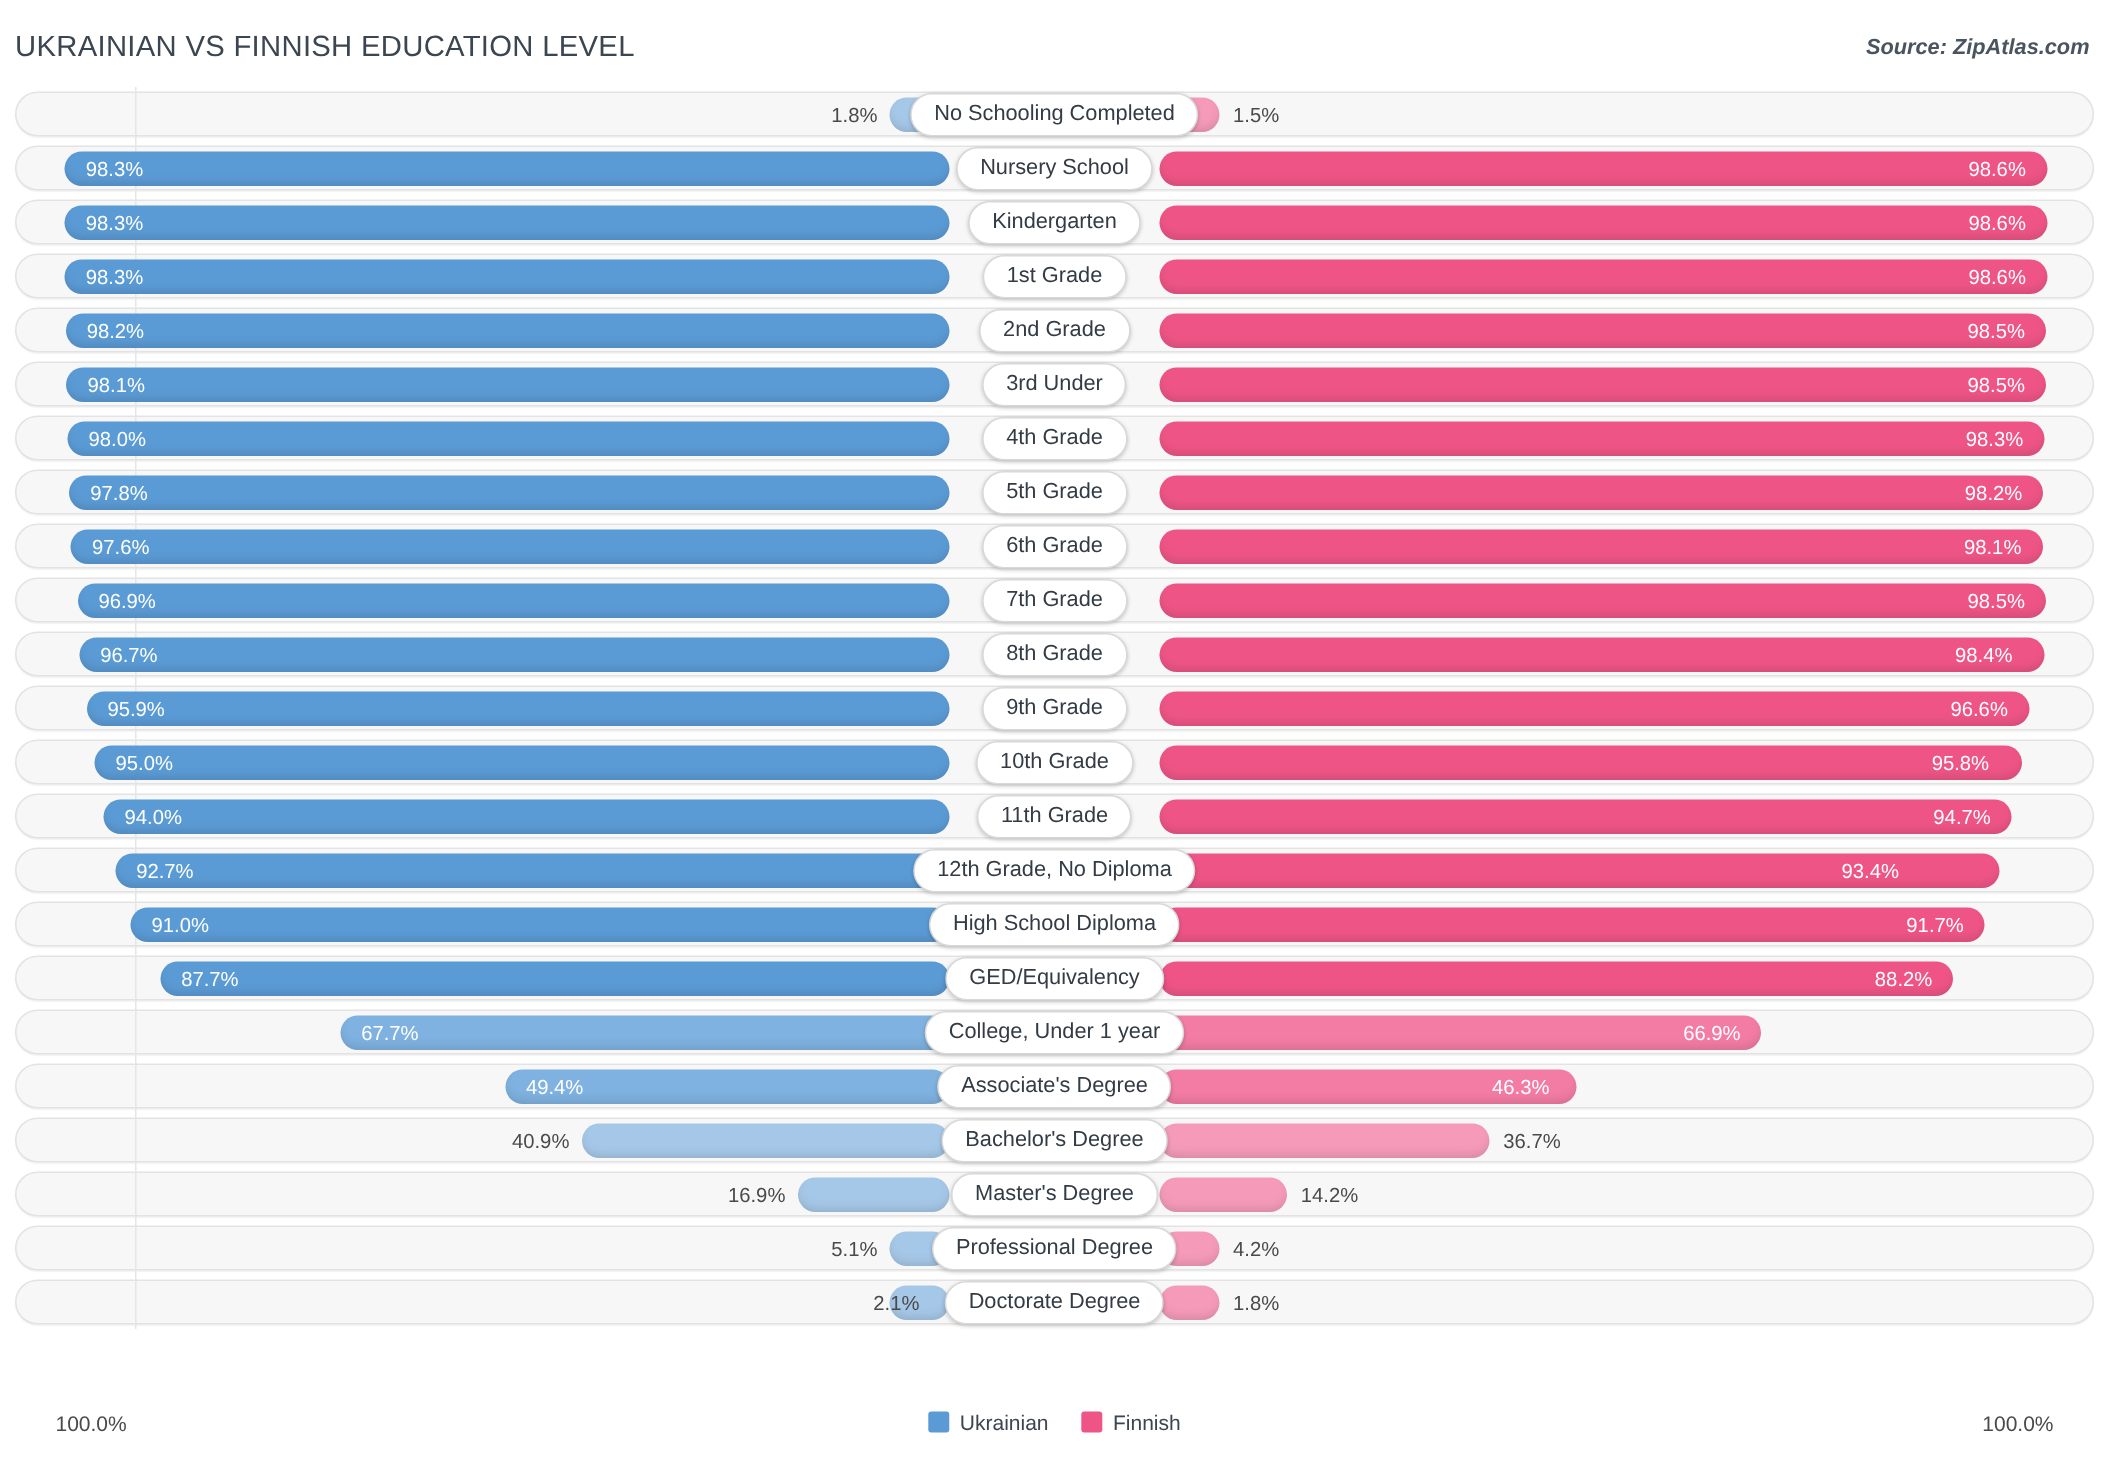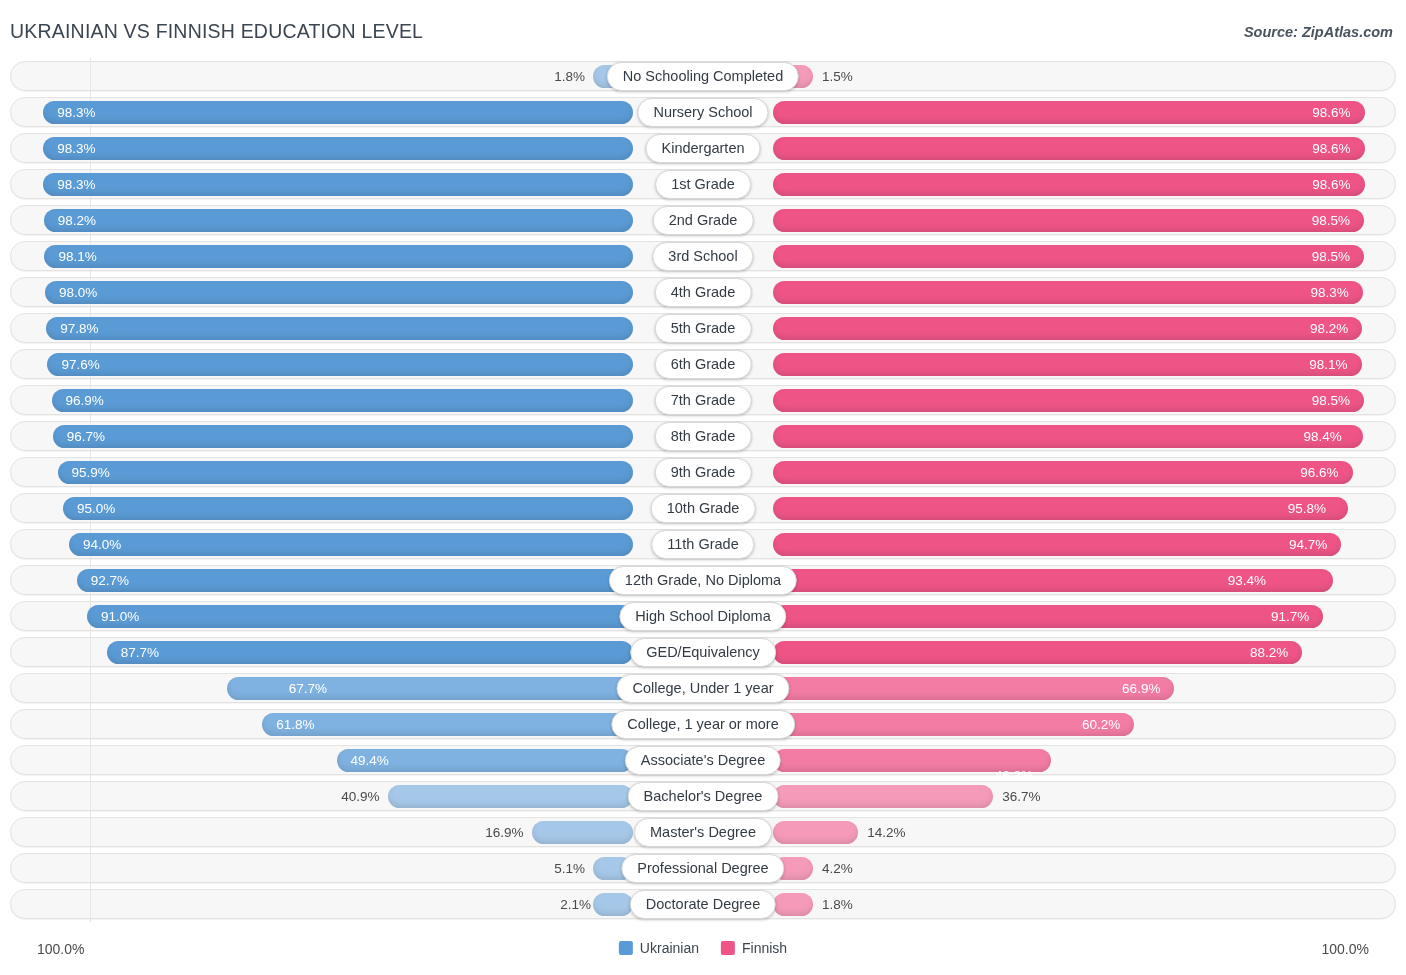--- a/index.html
+++ b/index.html
@@ -192,7 +192,7 @@
         </div>
         <div class="valtxt val-in" style="left: 58.4px;">98.1%</div>
         <div class="valtxt val-in" style="left: 1304px; width: 46px; text-align: right;">98.5%</div>
-        <div class="pill">3rd School</div>
+        <div class="pill">3rd Under</div>
       </div>
       <div class="row">
         <div class="track"></div>

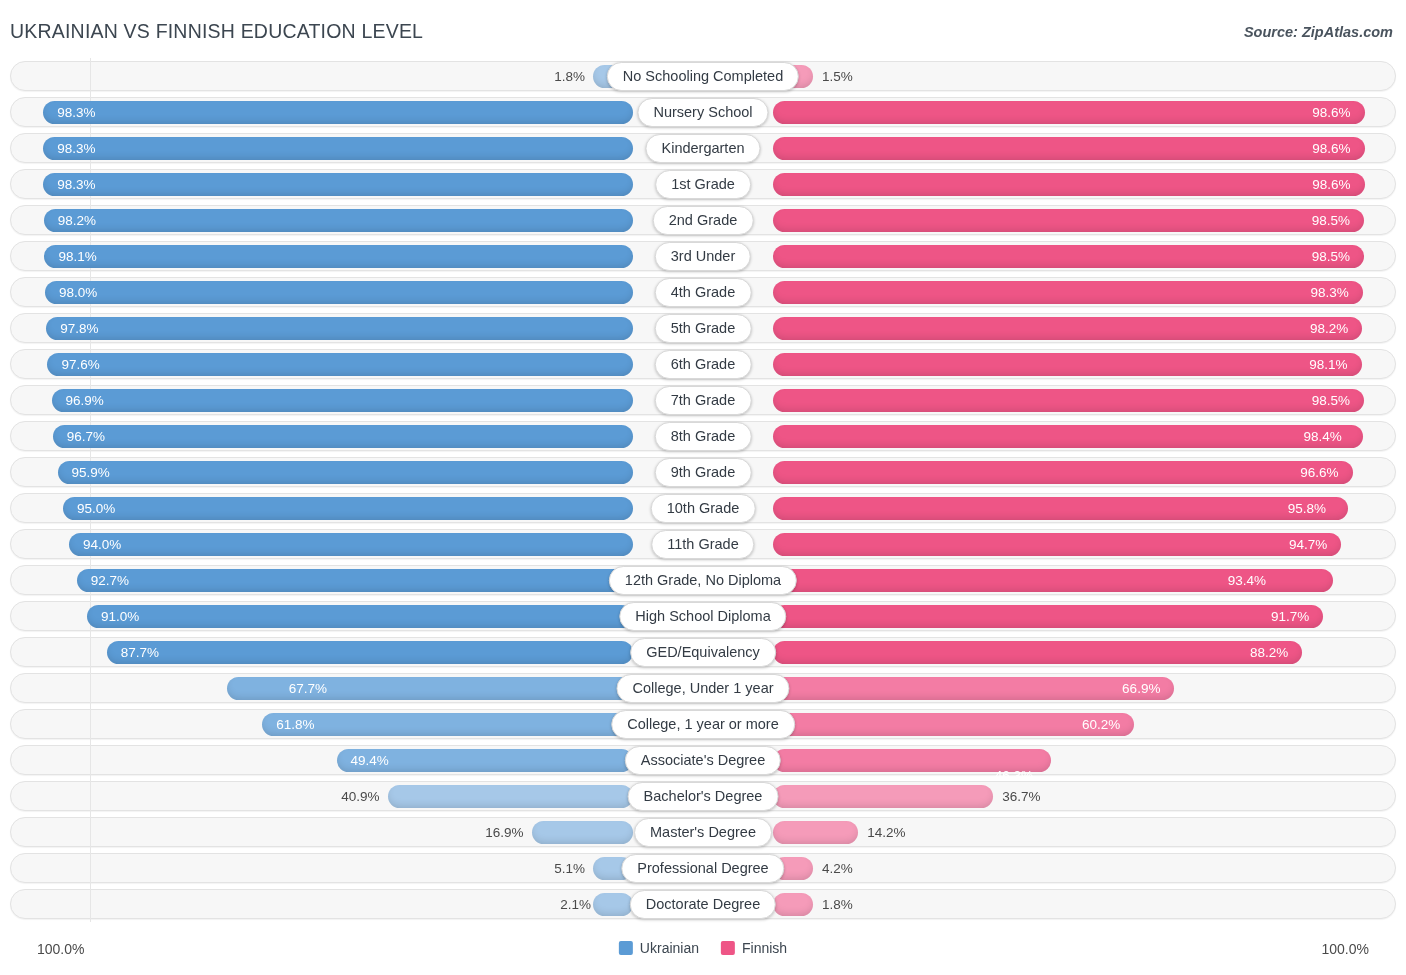--- a/index.html
+++ b/index.html
@@ -346,7 +346,7 @@
         <div class="barwrap" style="left: 773px; width: 600px;">
           <div class="bar-r" style="width: 401.4px; background: rgb(243, 124, 164);"></div>
         </div>
-        <div class="valtxt val-in" style="left: 240.8px; margin-left: 48px;">67.7%</div>
+        <div class="valtxt val-in" style="left: 240.8px;">67.7%</div>
         <div class="valtxt val-in" style="left: 1114.4px; width: 46px; text-align: right;">66.9%</div>
         <div class="pill">College, Under 1 year</div>
       </div>

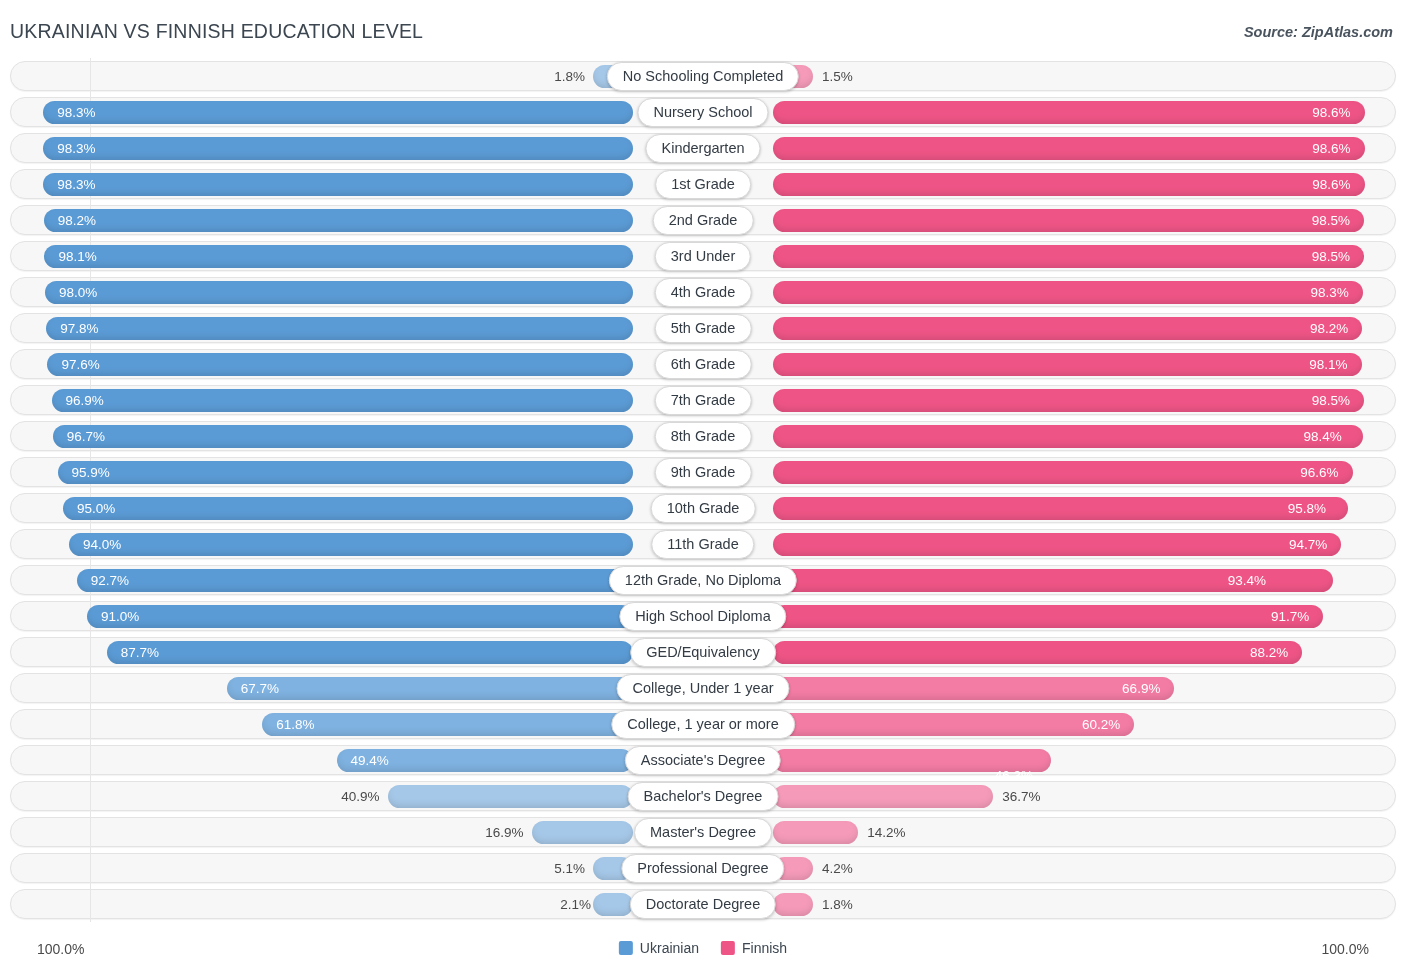--- a/index.html
+++ b/index.html
@@ -354,19 +354,6 @@
         <div class="track"></div>
         <div class="gridline" style="left: 90px;"></div>
         <div class="barwrap" style="left: 0px; width: 633px;">
-          <div class="bar-l" style="width: 370.8px; background: rgb(127, 178, 224);"></div>
-        </div>
-        <div class="barwrap" style="left: 773px; width: 600px;">
-          <div class="bar-r" style="width: 361.2px; background: rgb(243, 124, 164);"></div>
-        </div>
-        <div class="valtxt val-in" style="left: 276.2px;">61.8%</div>
-        <div class="valtxt val-in" style="left: 1074.2px; width: 46px; text-align: right;">60.2%</div>
-        <div class="pill">College, 1 year or more</div>
-      </div>
-      <div class="row">
-        <div class="track"></div>
-        <div class="gridline" style="left: 90px;"></div>
-        <div class="barwrap" style="left: 0px; width: 633px;">
           <div class="bar-l" style="width: 296.4px; background: rgb(127, 178, 224);"></div>
         </div>
         <div class="barwrap" style="left: 773px; width: 600px;">

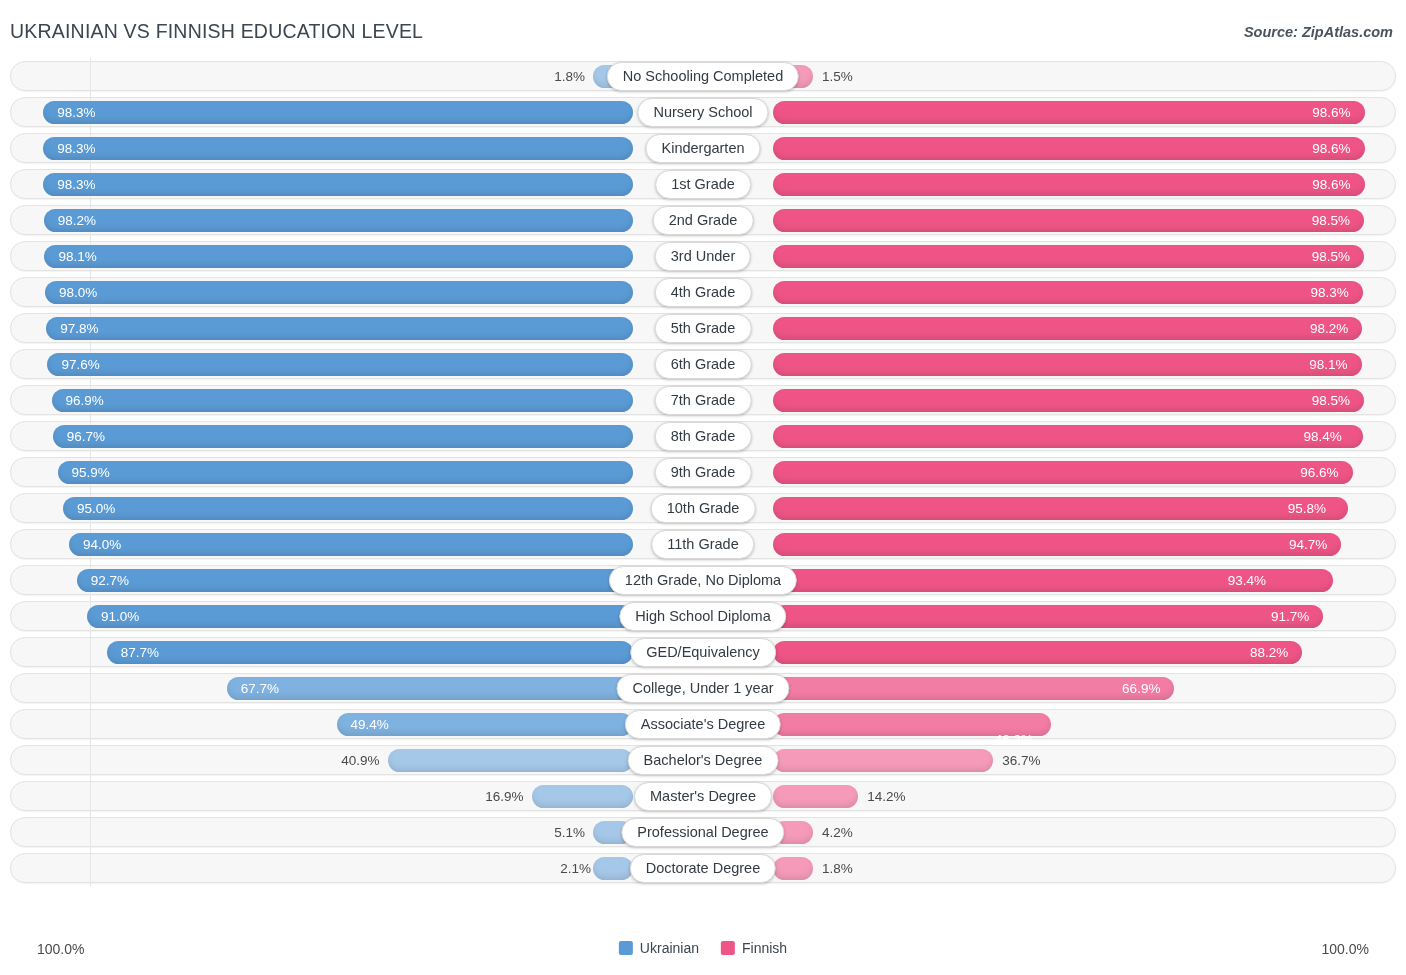--- a/index.html
+++ b/index.html
@@ -360,7 +360,7 @@
           <div class="bar-r" style="width: 277.8px; background: rgb(243, 124, 164);"></div>
         </div>
         <div class="valtxt val-in" style="left: 350.6px;">49.4%</div>
-        <div class="valtxt val-in" style="left: 990.8px; width: 46px; text-align: center; margin-top: 15px;">46.3%</div>
+        <div class="valtxt val-in" style="left: 990.8px; width: 46px; text-align: center;">46.3%</div>
         <div class="pill">Associate's Degree</div>
       </div>
       <div class="row">

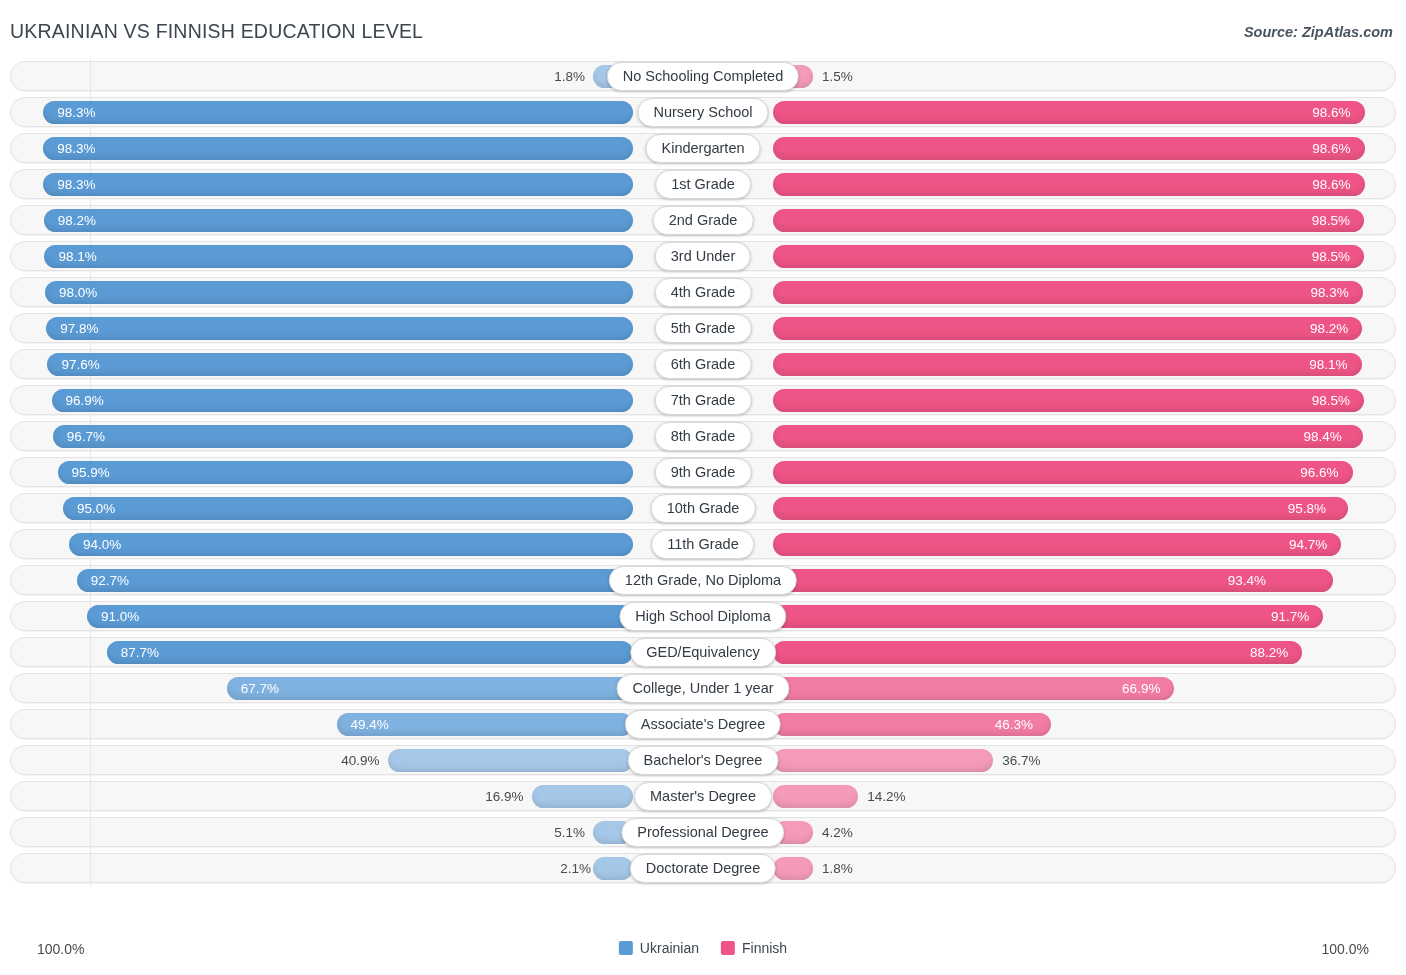--- a/index.html
+++ b/index.html
@@ -411,7 +411,7 @@
         <div class="barwrap" style="left: 773px; width: 600px;">
           <div class="bar-r" style="width: 40px; background: rgb(245, 155, 185);"></div>
         </div>
-        <div class="valtxt val-out" style="left: 547px; text-align: right; width: 44px;">2.1%</div>
+        <div class="valtxt val-out" style="left: 569px; text-align: right; width: 44px;">2.1%</div>
         <div class="valtxt val-out" style="left: 822px;">1.8%</div>
         <div class="pill">Doctorate Degree</div>
       </div>

